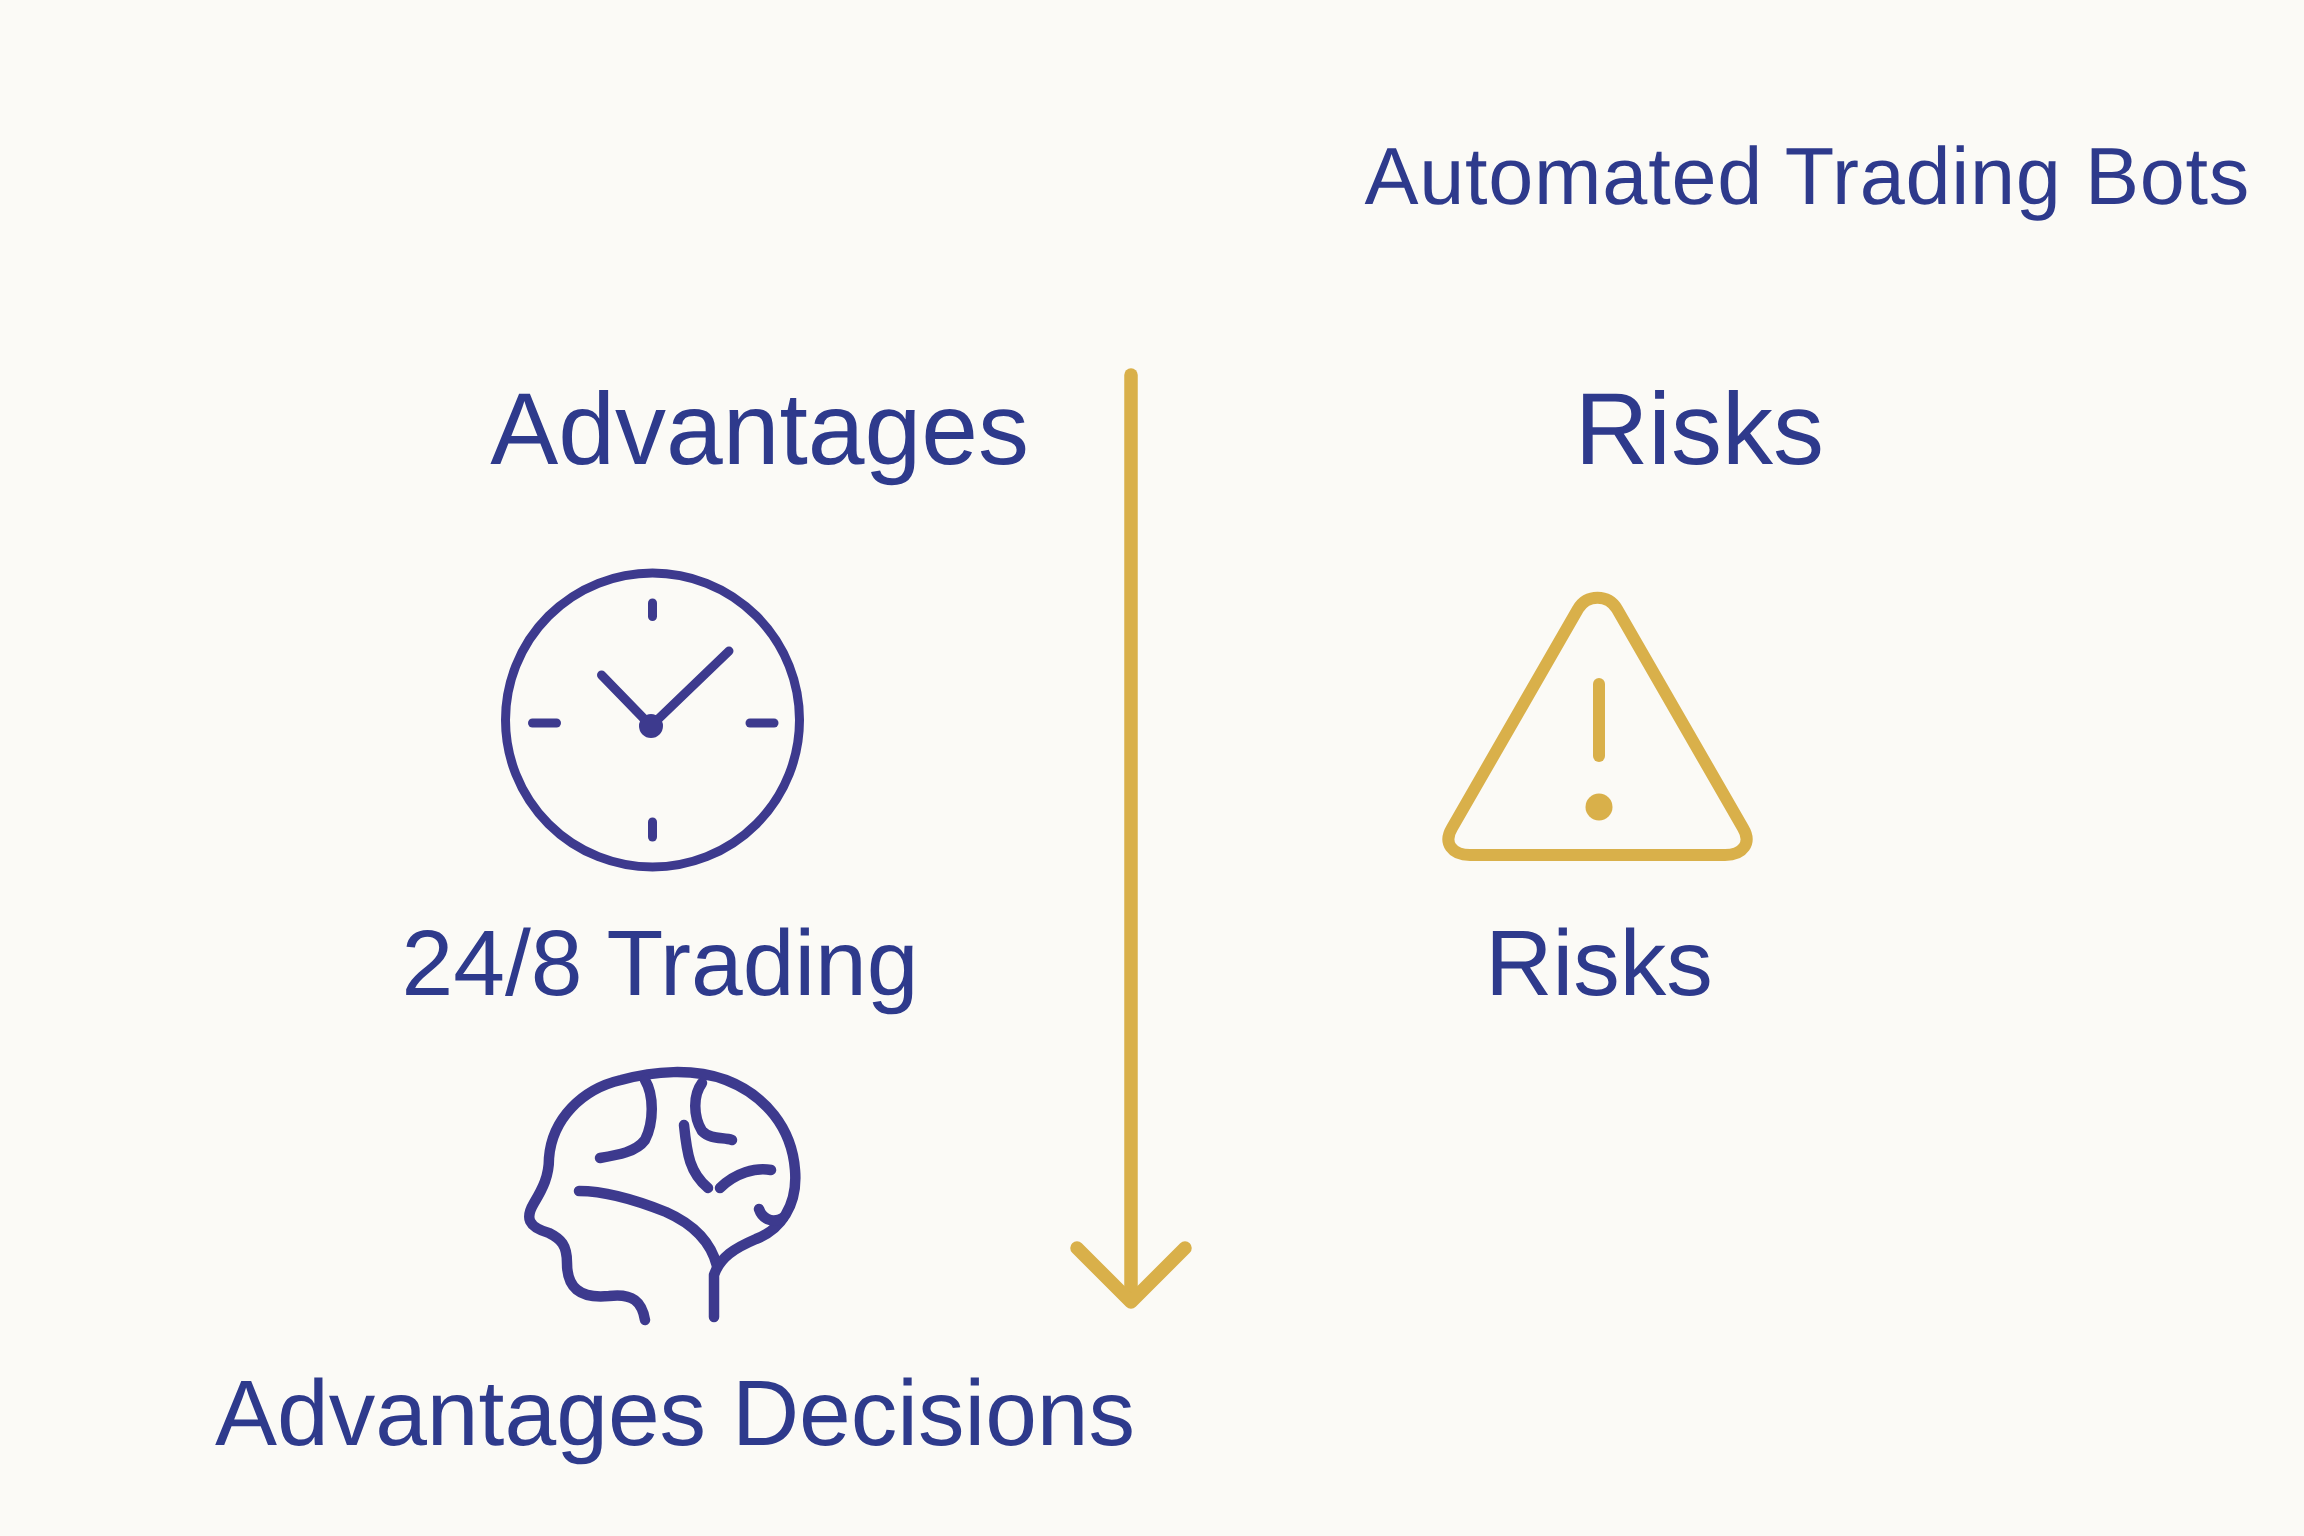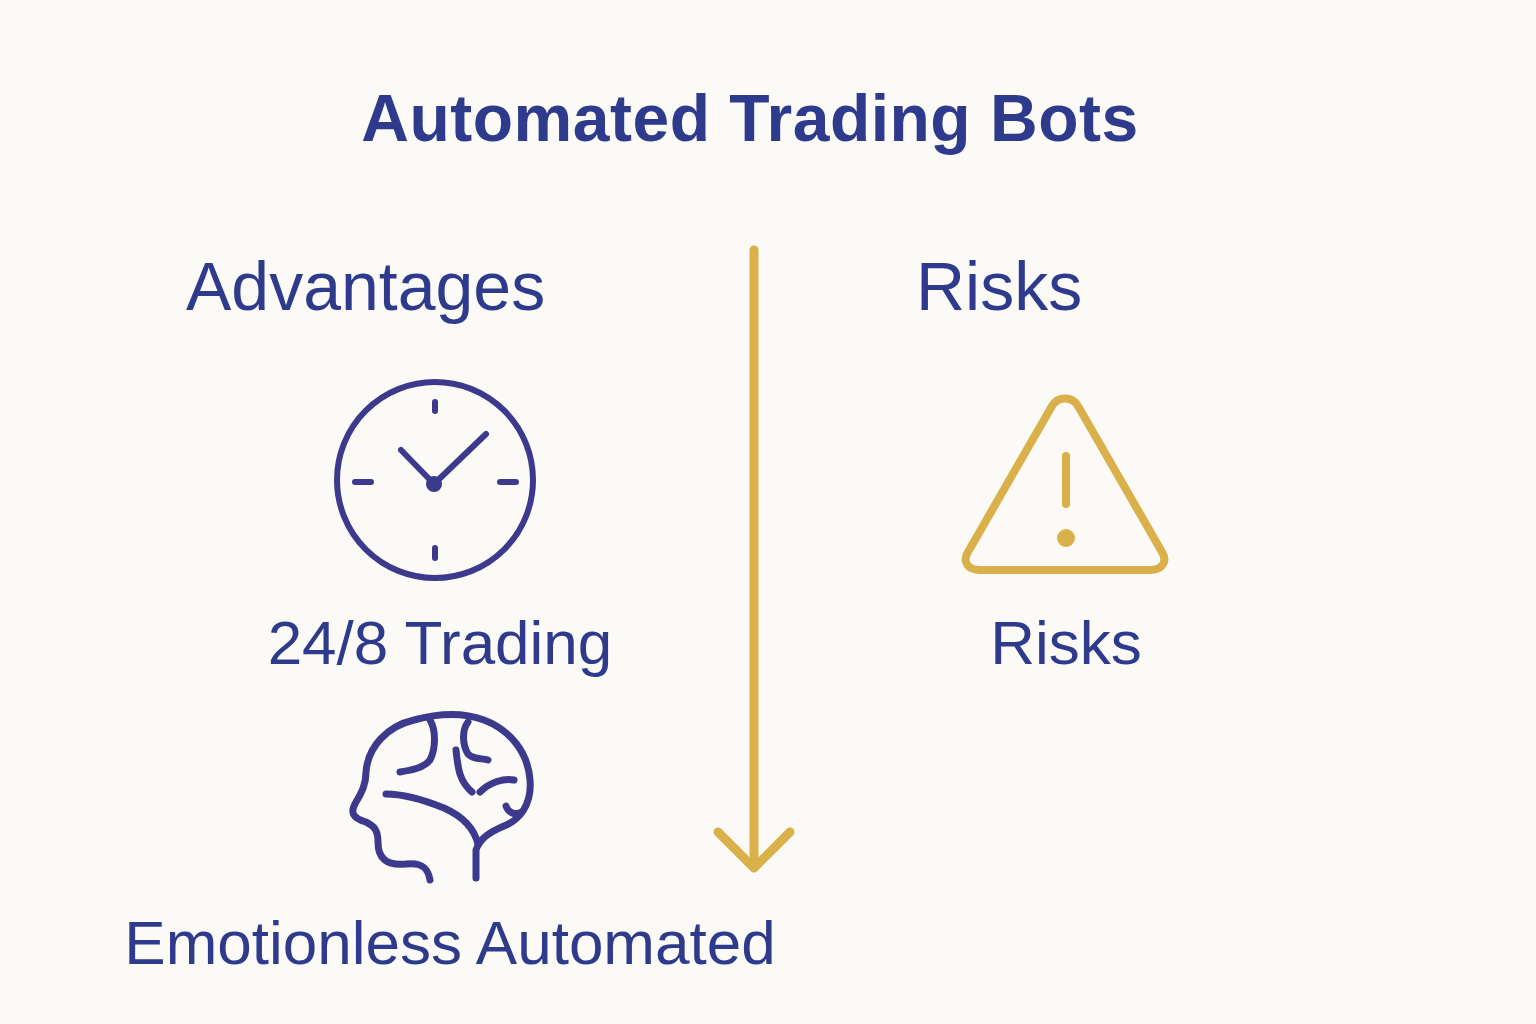--- a/index.html
+++ b/index.html
@@ -18,10 +18,10 @@
     .abs { position: absolute; }
     .title {
       left: 0; width: 1500px; top: 68px;
-      text-align: center;
-      font-size: 66px;
+      text-align: right;
+      font-size: 54px;
       line-height: 100px;
-      font-weight: bold;
+      font-weight: normal;
       letter-spacing: 0.5px;
       margin: 0;
     }

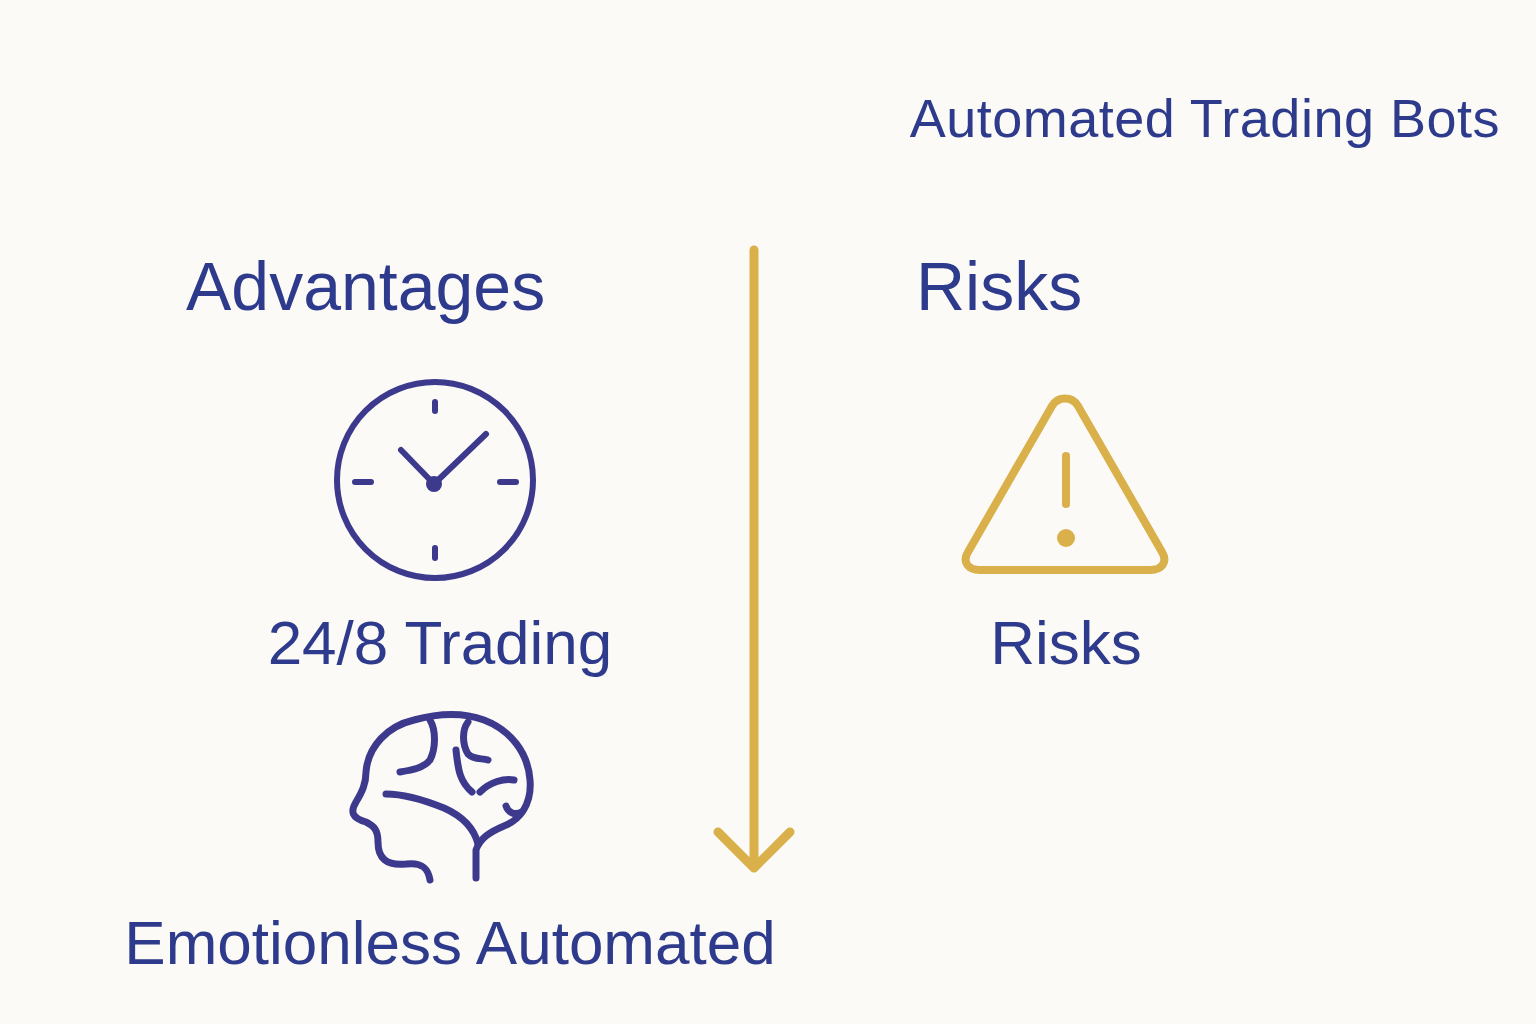--- a/index.html
+++ b/index.html
@@ -28,7 +28,7 @@
     .heading {
       font-size: 68px;
       line-height: 80px;
-      text-align: left;
+      text-align: right;
       margin: 0;
       font-weight: normal;
     }

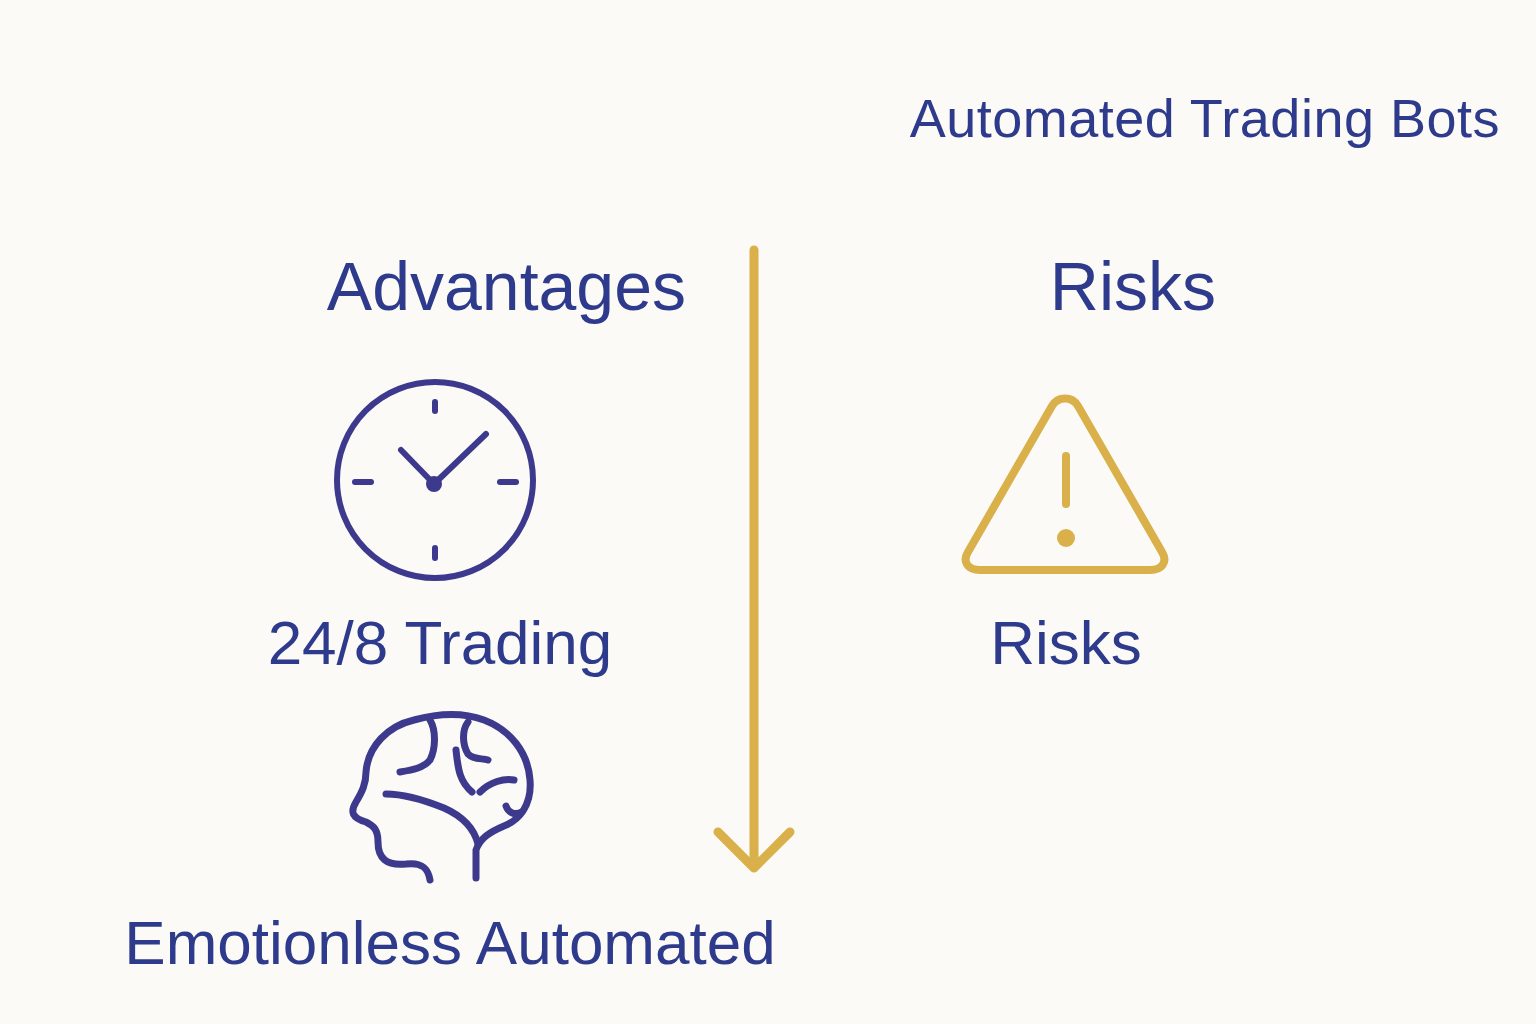--- a/index.html
+++ b/index.html
@@ -81,7 +81,7 @@
     </svg>
   </div>
 
-  <p class="abs label" style="left:100px; width:700px; top:906px;">Emotionless Automated</p>
+  <p class="abs label" style="left:100px; width:700px; top:906px;">Advantages Decisions</p>
 </section>
 
 <div class="abs" style="left:712px; top:244px; width:84px; height:630px;">

